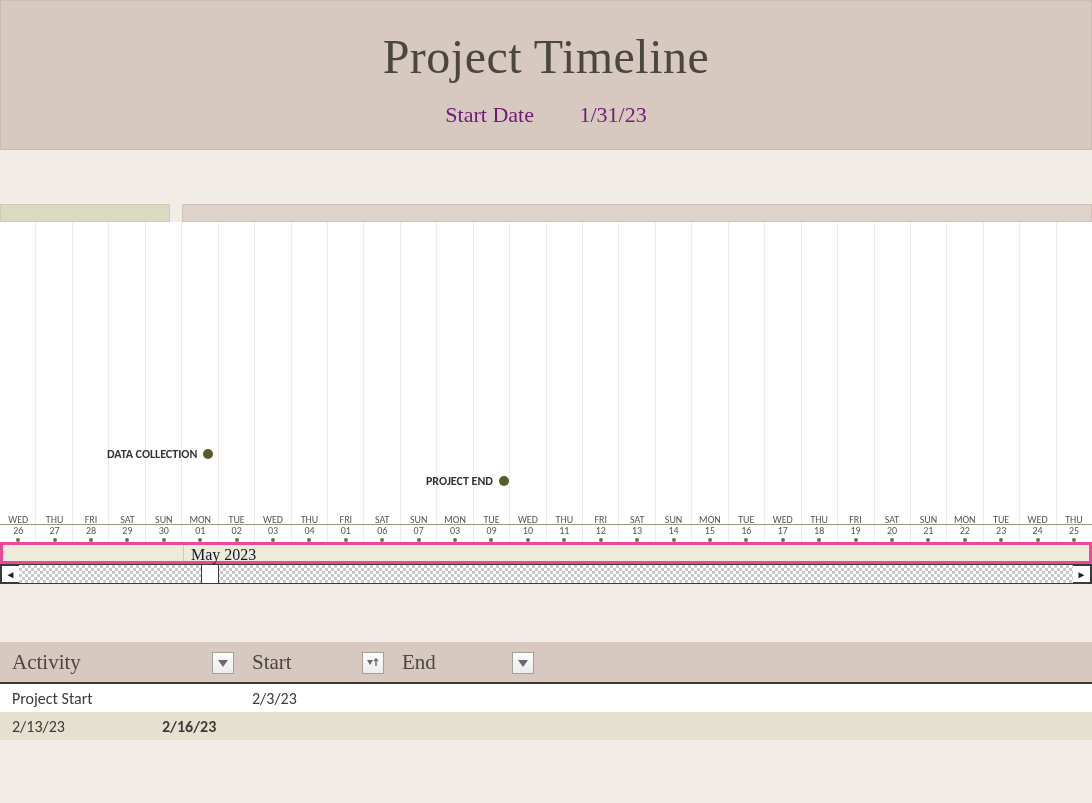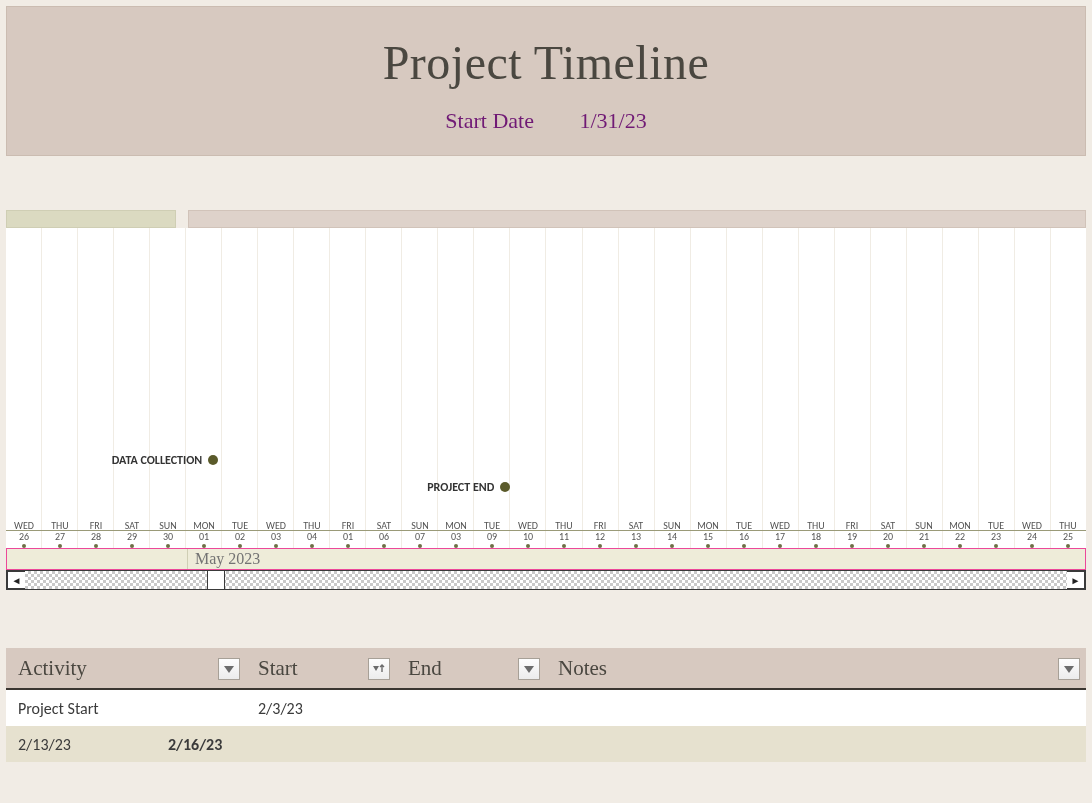--- a/index.html
+++ b/index.html
@@ -10,7 +10,7 @@
     font-family: Georgia, "Times New Roman", serif;
     overflow: hidden;
   }
-  .root { padding: 6px; }
+  .root { }
 
   
   .header-band {

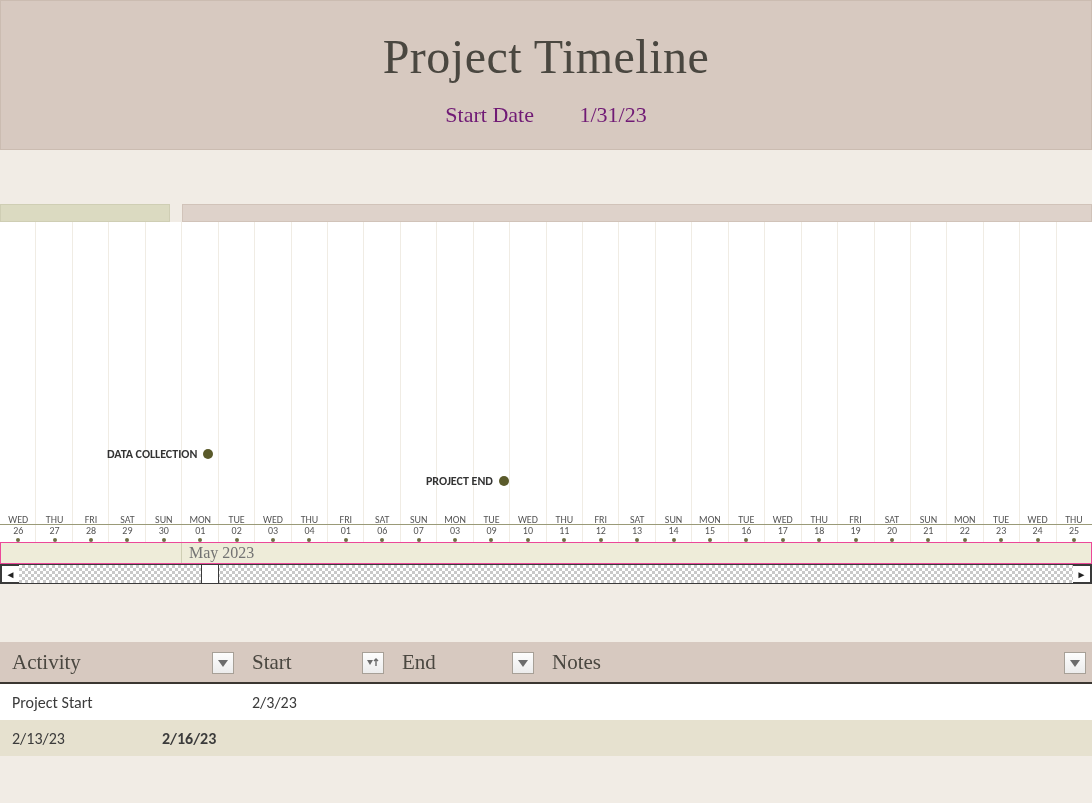--- a/index.html
+++ b/index.html
@@ -131,11 +131,11 @@
   .month-band {
     height: 22px;
     background: #eeecd9;
-    border: 1px solid #ec4899;
+    border: 3px solid #ec4899;
     position: relative;
     font-family: Georgia, serif;
     font-size: 16px;
-    color: #737373;
+    color: #0f172a;
   }
   .month-band .mlabel {
     position: absolute;

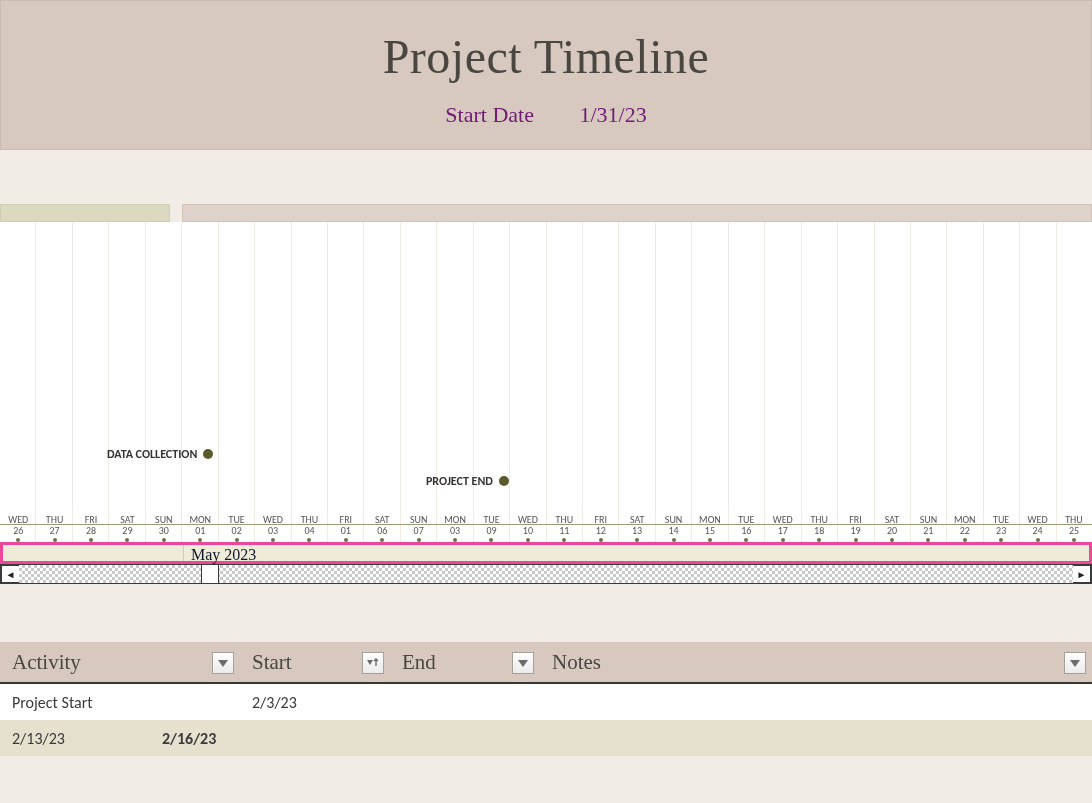--- a/index.html
+++ b/index.html
@@ -466,14 +466,6 @@
             </svg>
         </div>
       </div>
-      <div class="th c-notes">
-        <span>Notes</span>
-        <div class="fbtn">
-          <svg width="12" height="10" viewBox="0 0 12 10">
-              <polygon points="1,2 11,2 6,9" fill="#6b6b6b"></polygon>
-            </svg>
-        </div>
-      </div>
     </div>
     <div id="tbody">
         <div class="trow even">

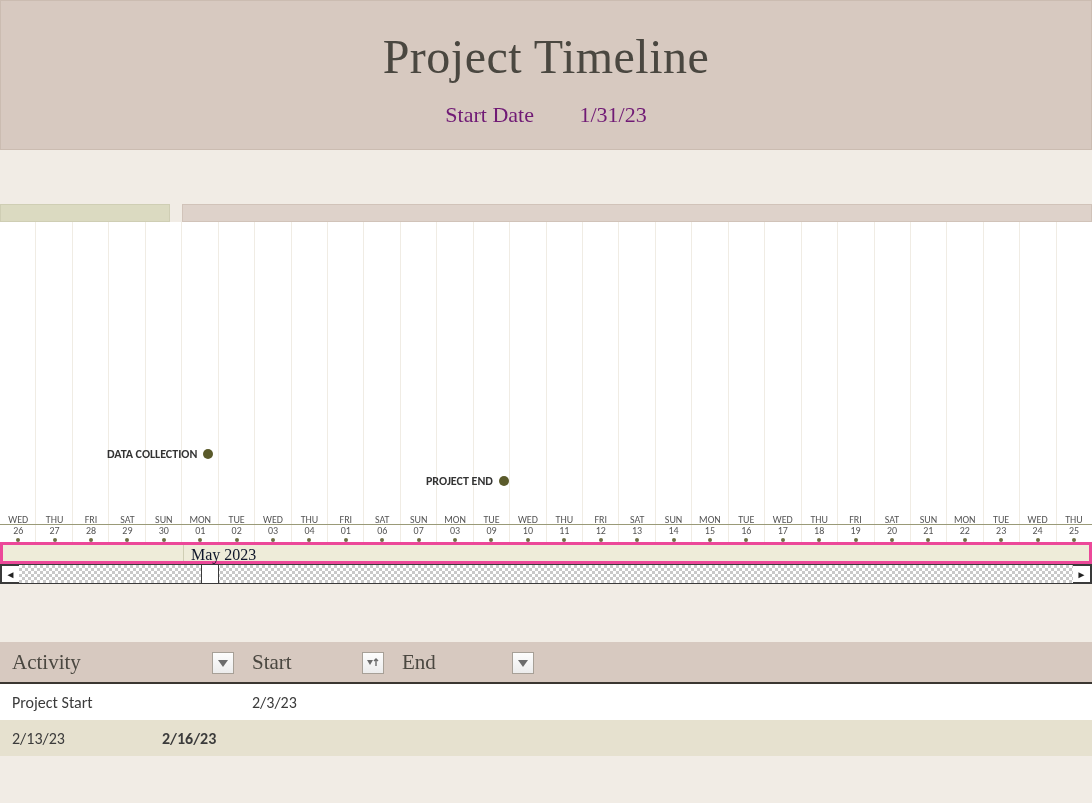--- a/index.html
+++ b/index.html
@@ -218,7 +218,7 @@
 
   .trow {
     display: flex;
-    height: 36px;
+    height: 28px;
     align-items: center;
     font-family: Calibri, Arial, sans-serif;
     font-size: 16px;

